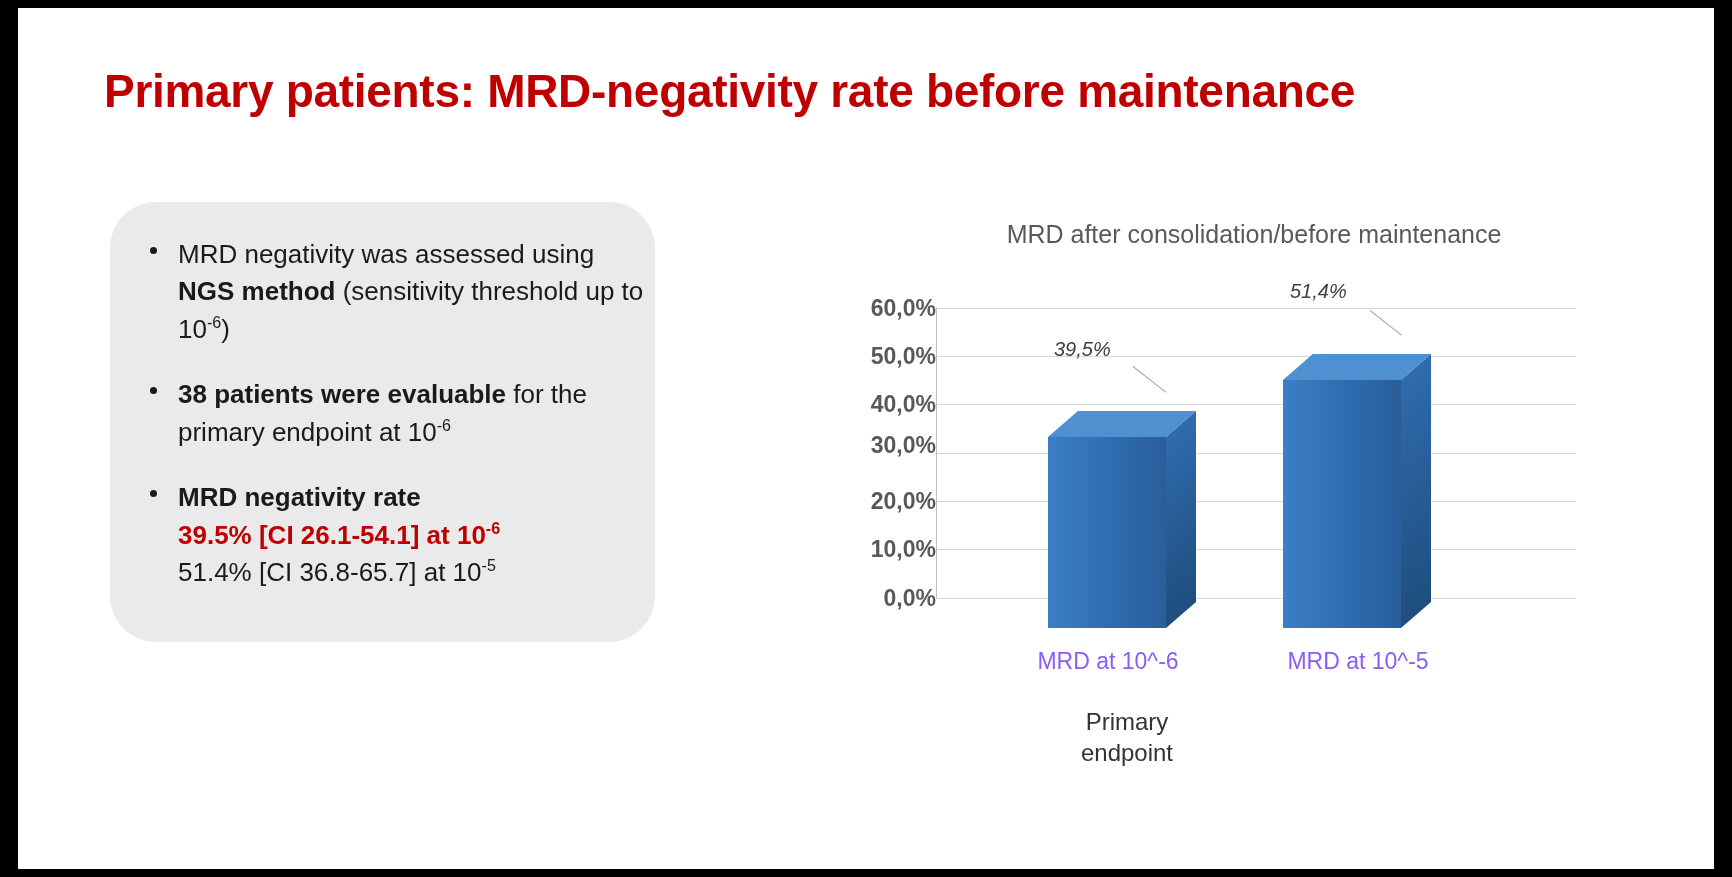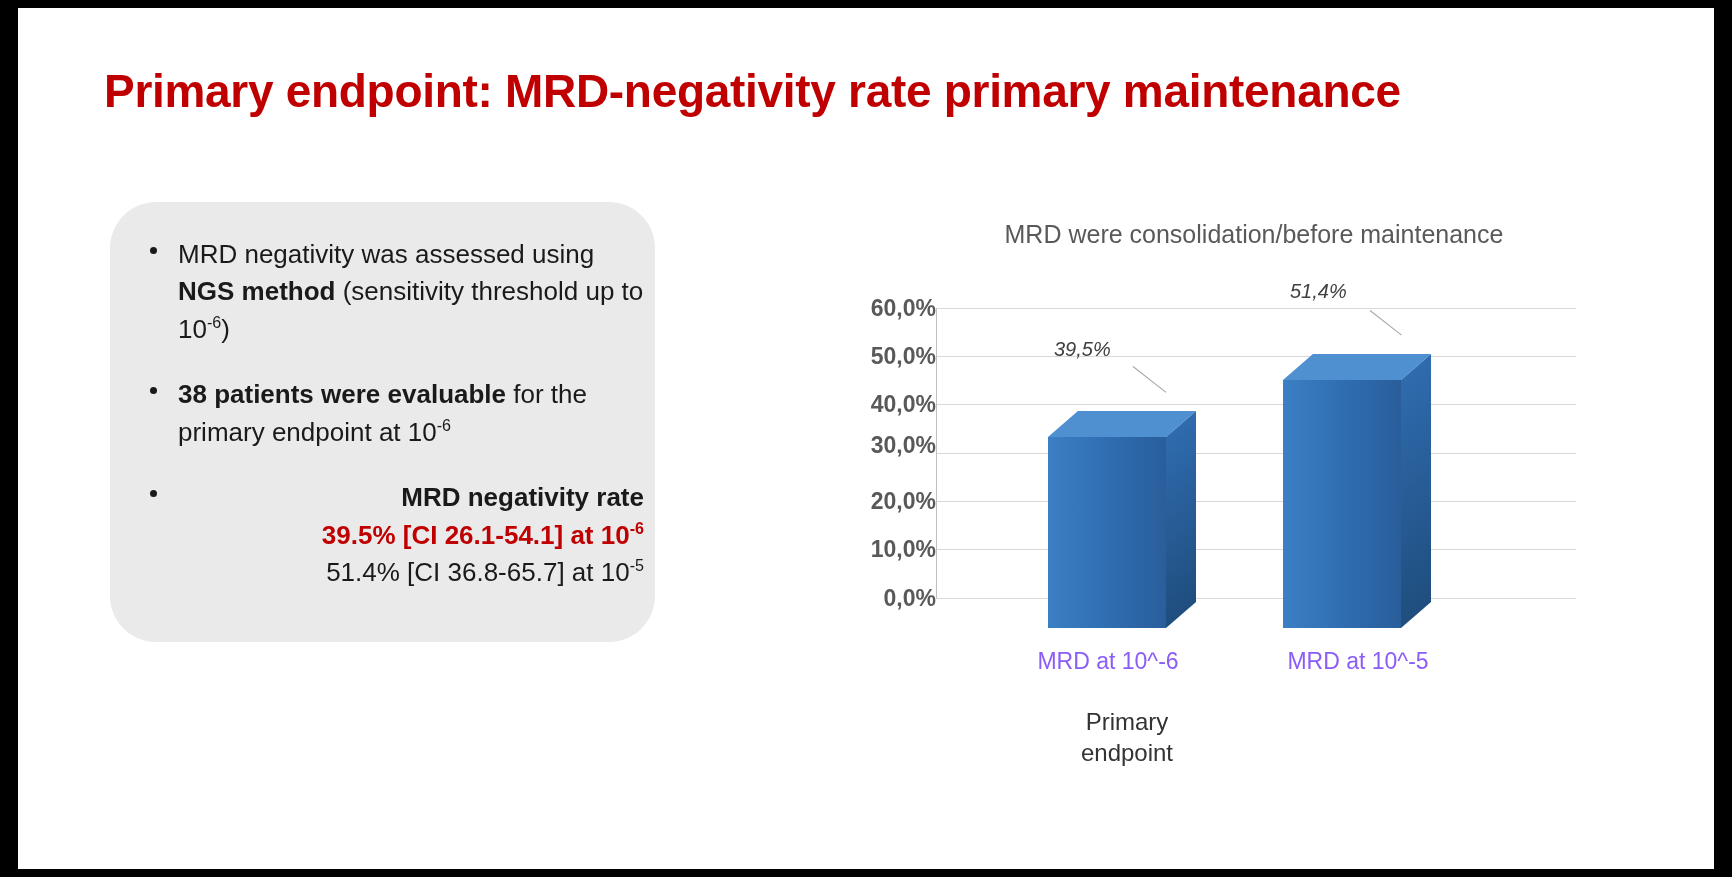--- a/index.html
+++ b/index.html
@@ -184,7 +184,7 @@
 
 <div class="slide">
 
-  <div class="title">Primary endpoint: MRD-negativity rate primary maintenance</div>
+  <div class="title">Primary patients: MRD-negativity rate before maintenance</div>
 
   <div class="panel"></div>
   <div class="bullets">

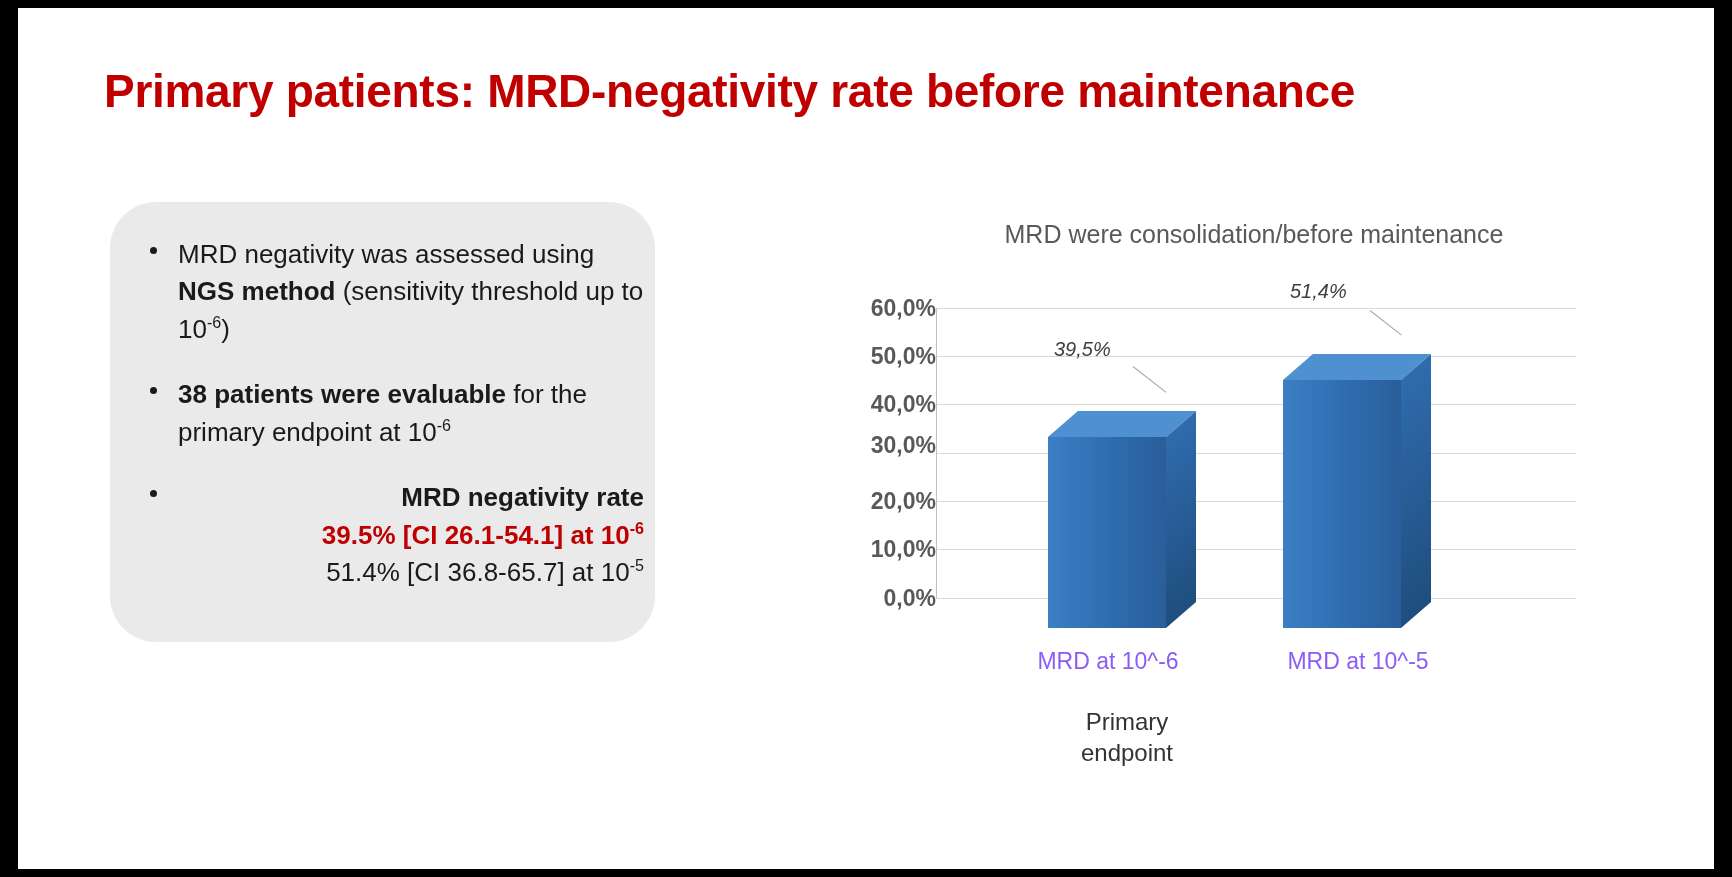--- a/index.html
+++ b/index.html
@@ -207,7 +207,7 @@
   </div>
 
   <div class="chart-area">
-    <div class="chart-title">MRD were consolidation/before maintenance</div>
+    <div class="chart-title">MRD after consolidation/before maintenance</div>
 
     <div class="plot">
 

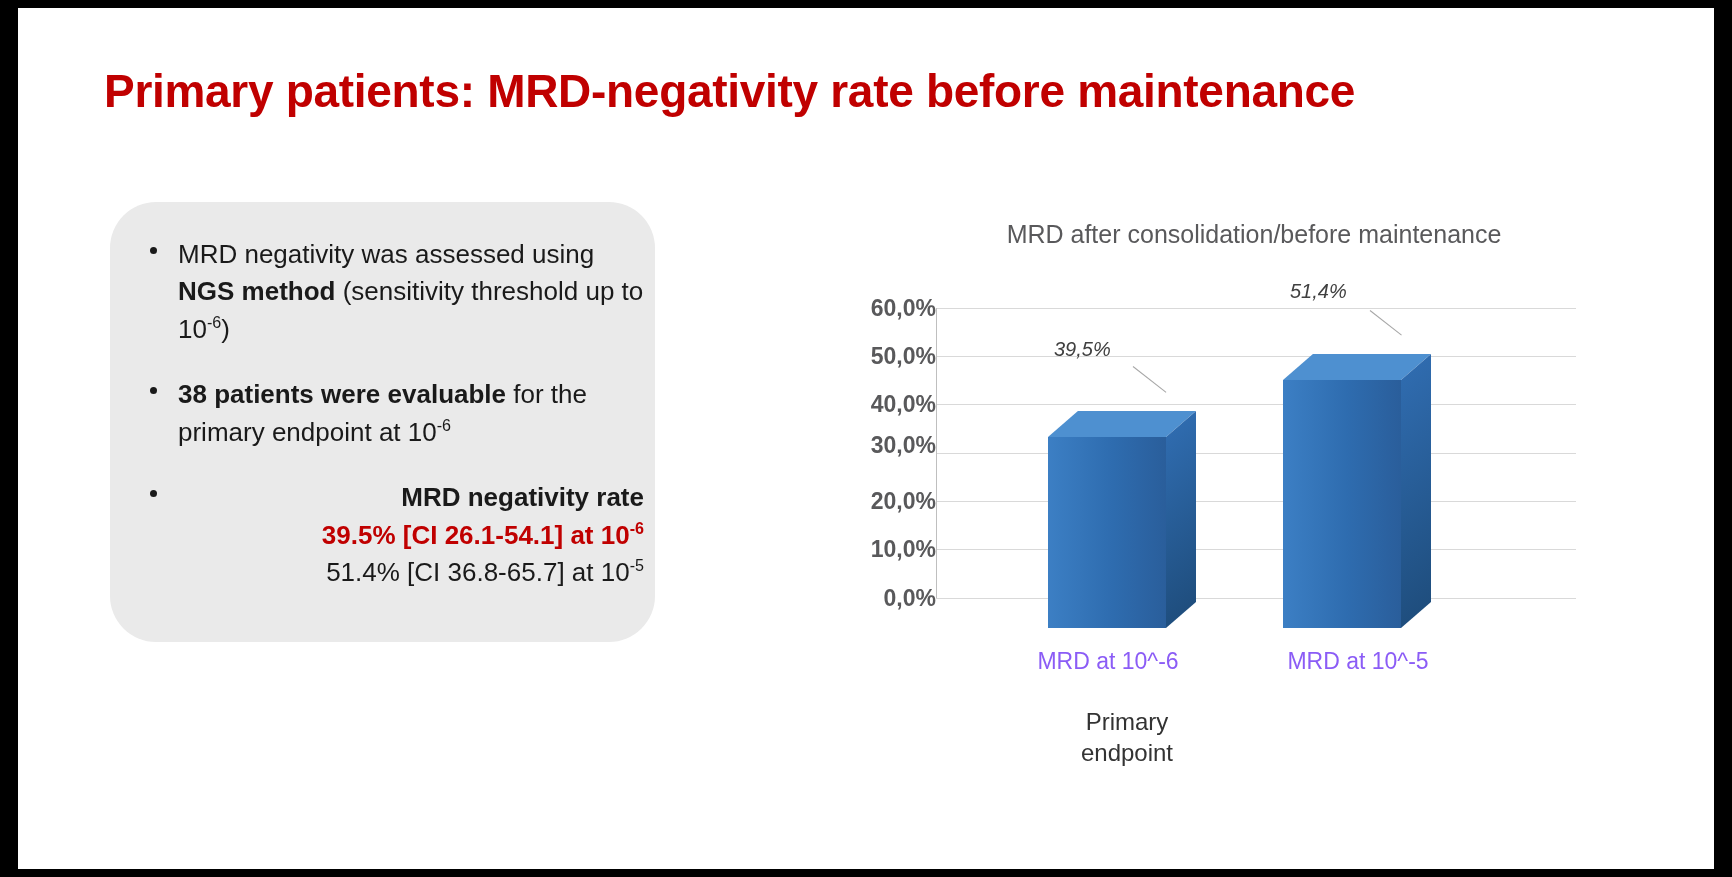--- a/index.html
+++ b/index.html
@@ -57,7 +57,7 @@
     padding-left: 34px;
     margin-bottom: 28px;
   }
-  .bullet:last-child { margin-bottom: 0; text-align: right; }
+  .bullet:last-child { margin-bottom: 0; }
   .bullet .dot {
     position: absolute;
     left: 6px;

